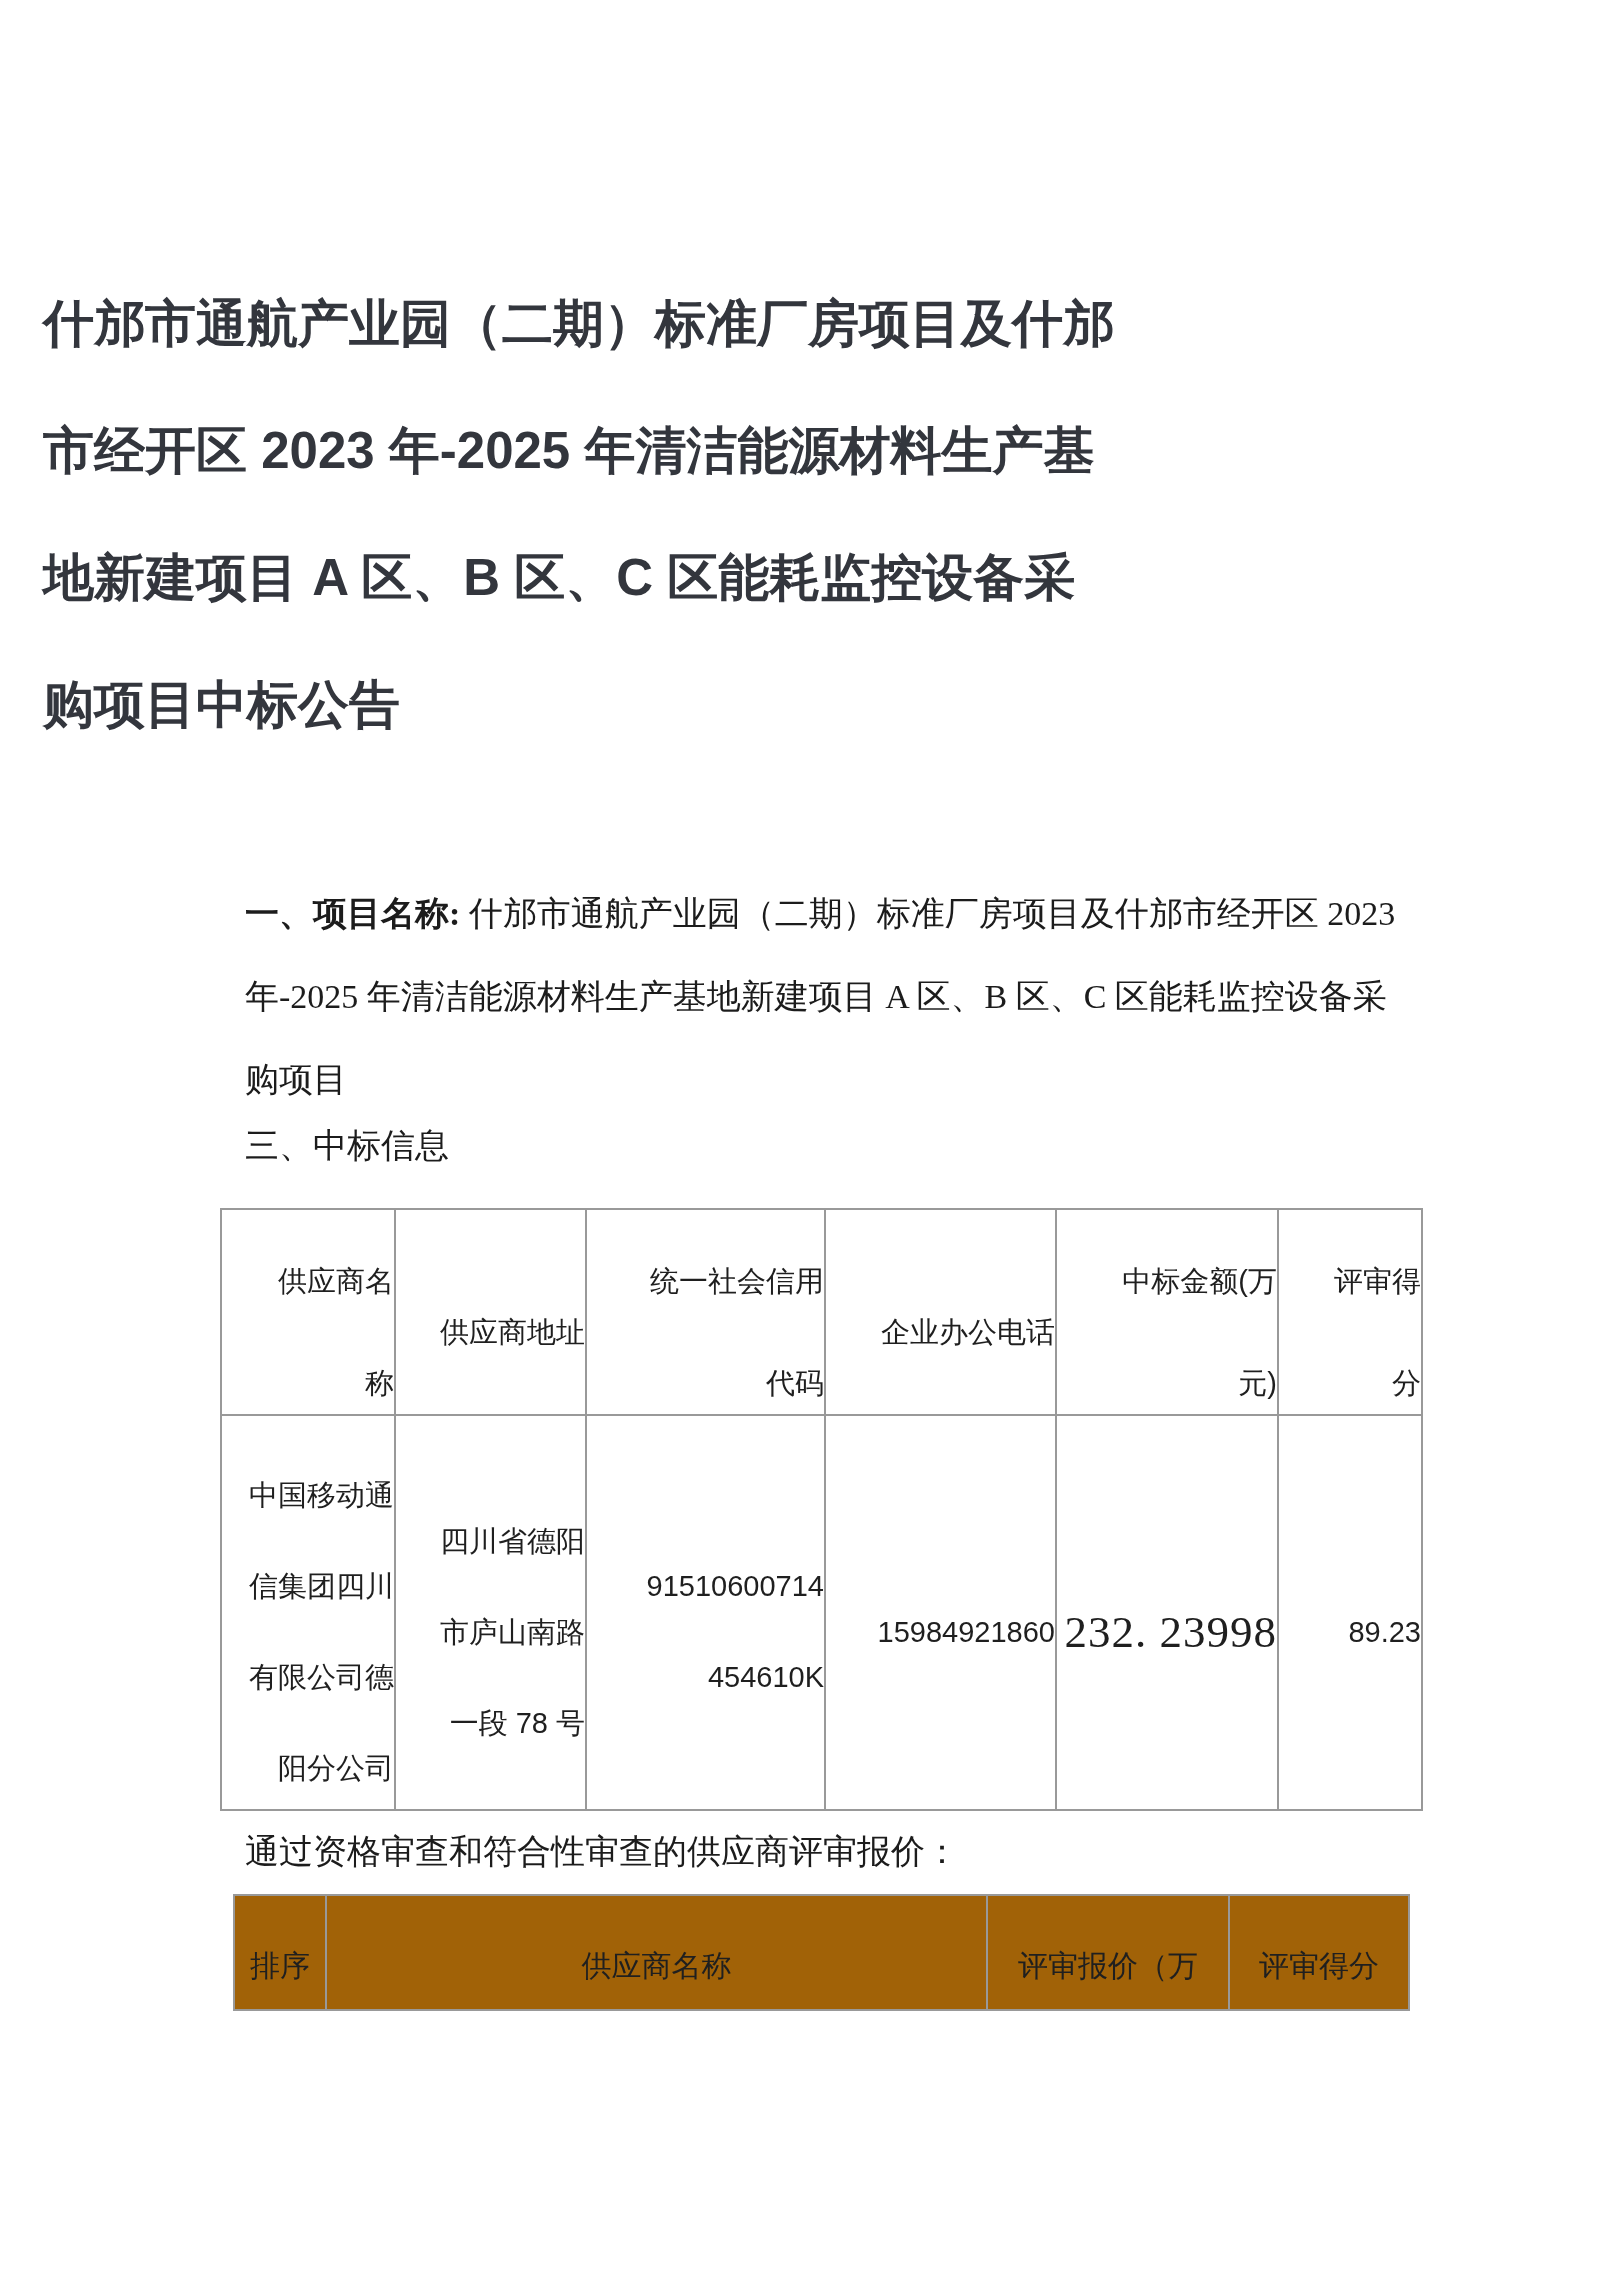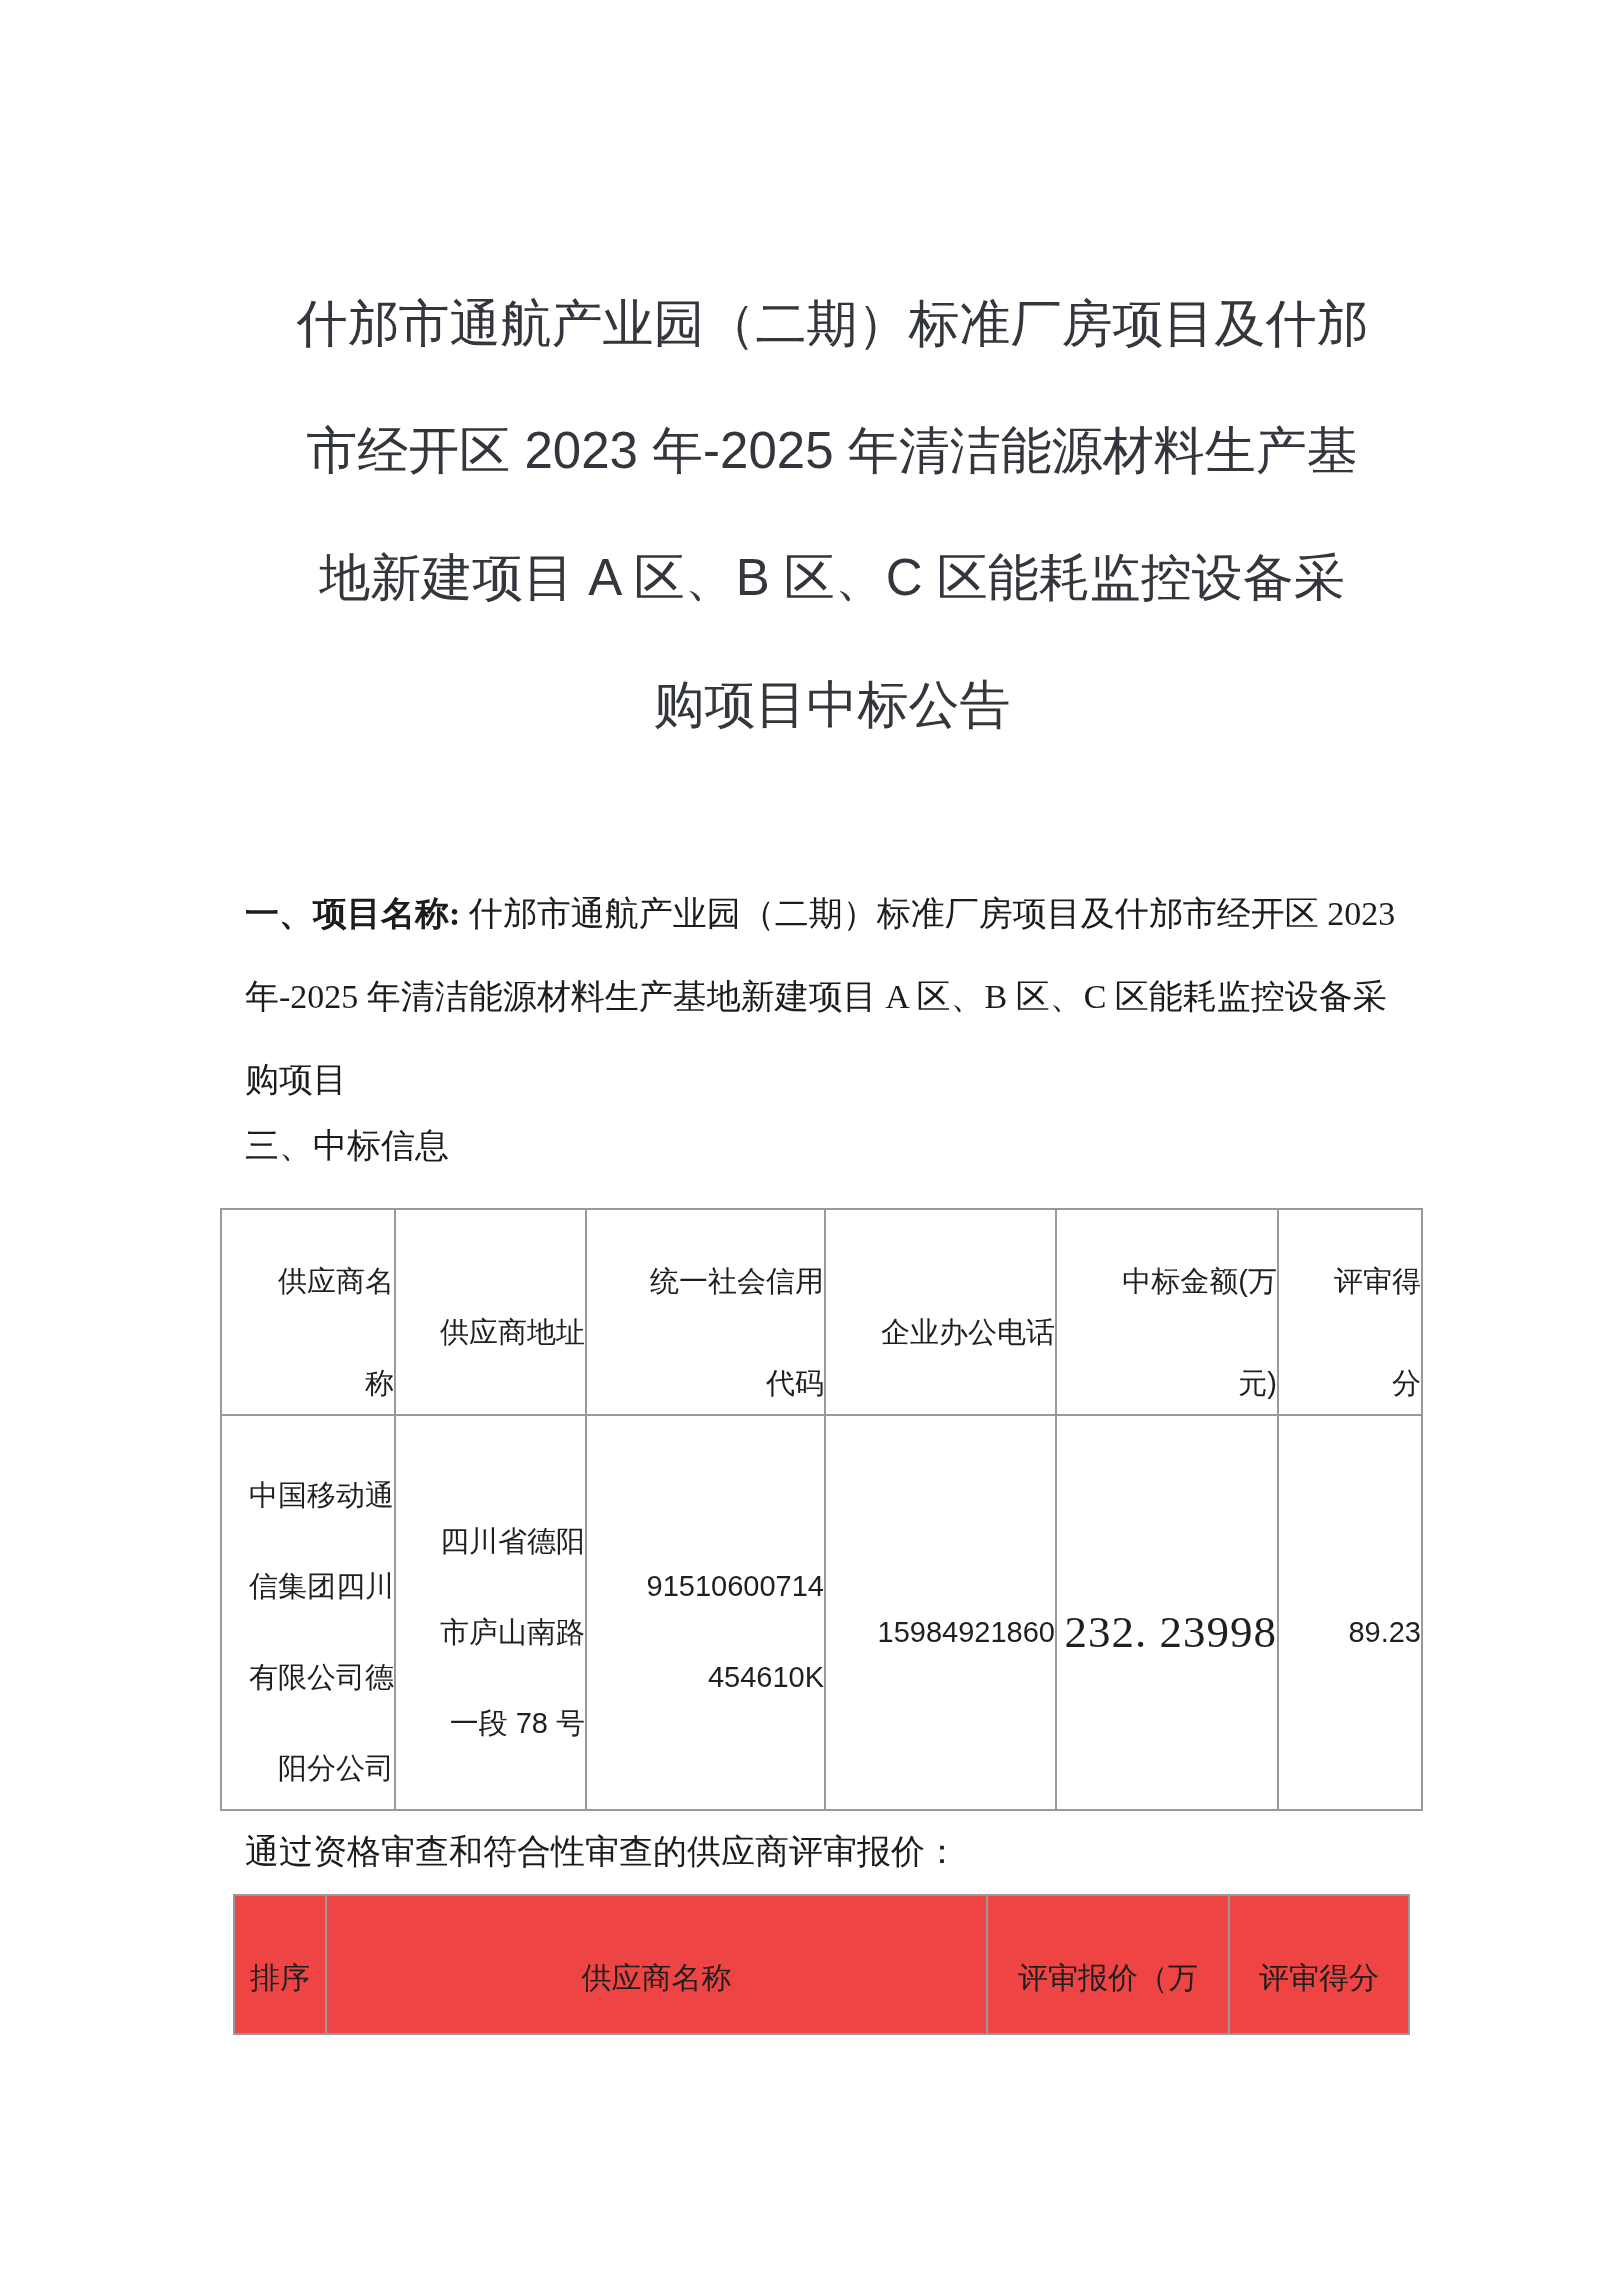--- a/index.html
+++ b/index.html
@@ -15,9 +15,8 @@
   
   .title-block {
     position: absolute; top: 260px; left: 43px; right: 0;
-    text-align: center;
-    font-family: "Liberation Sans", sans-serif;
-    font-weight: 400;
+    font-family: "Liberation Sans", sans-serif;
+    font-weight: 700;
     font-size: 51px;
     color: #33363d;
   }

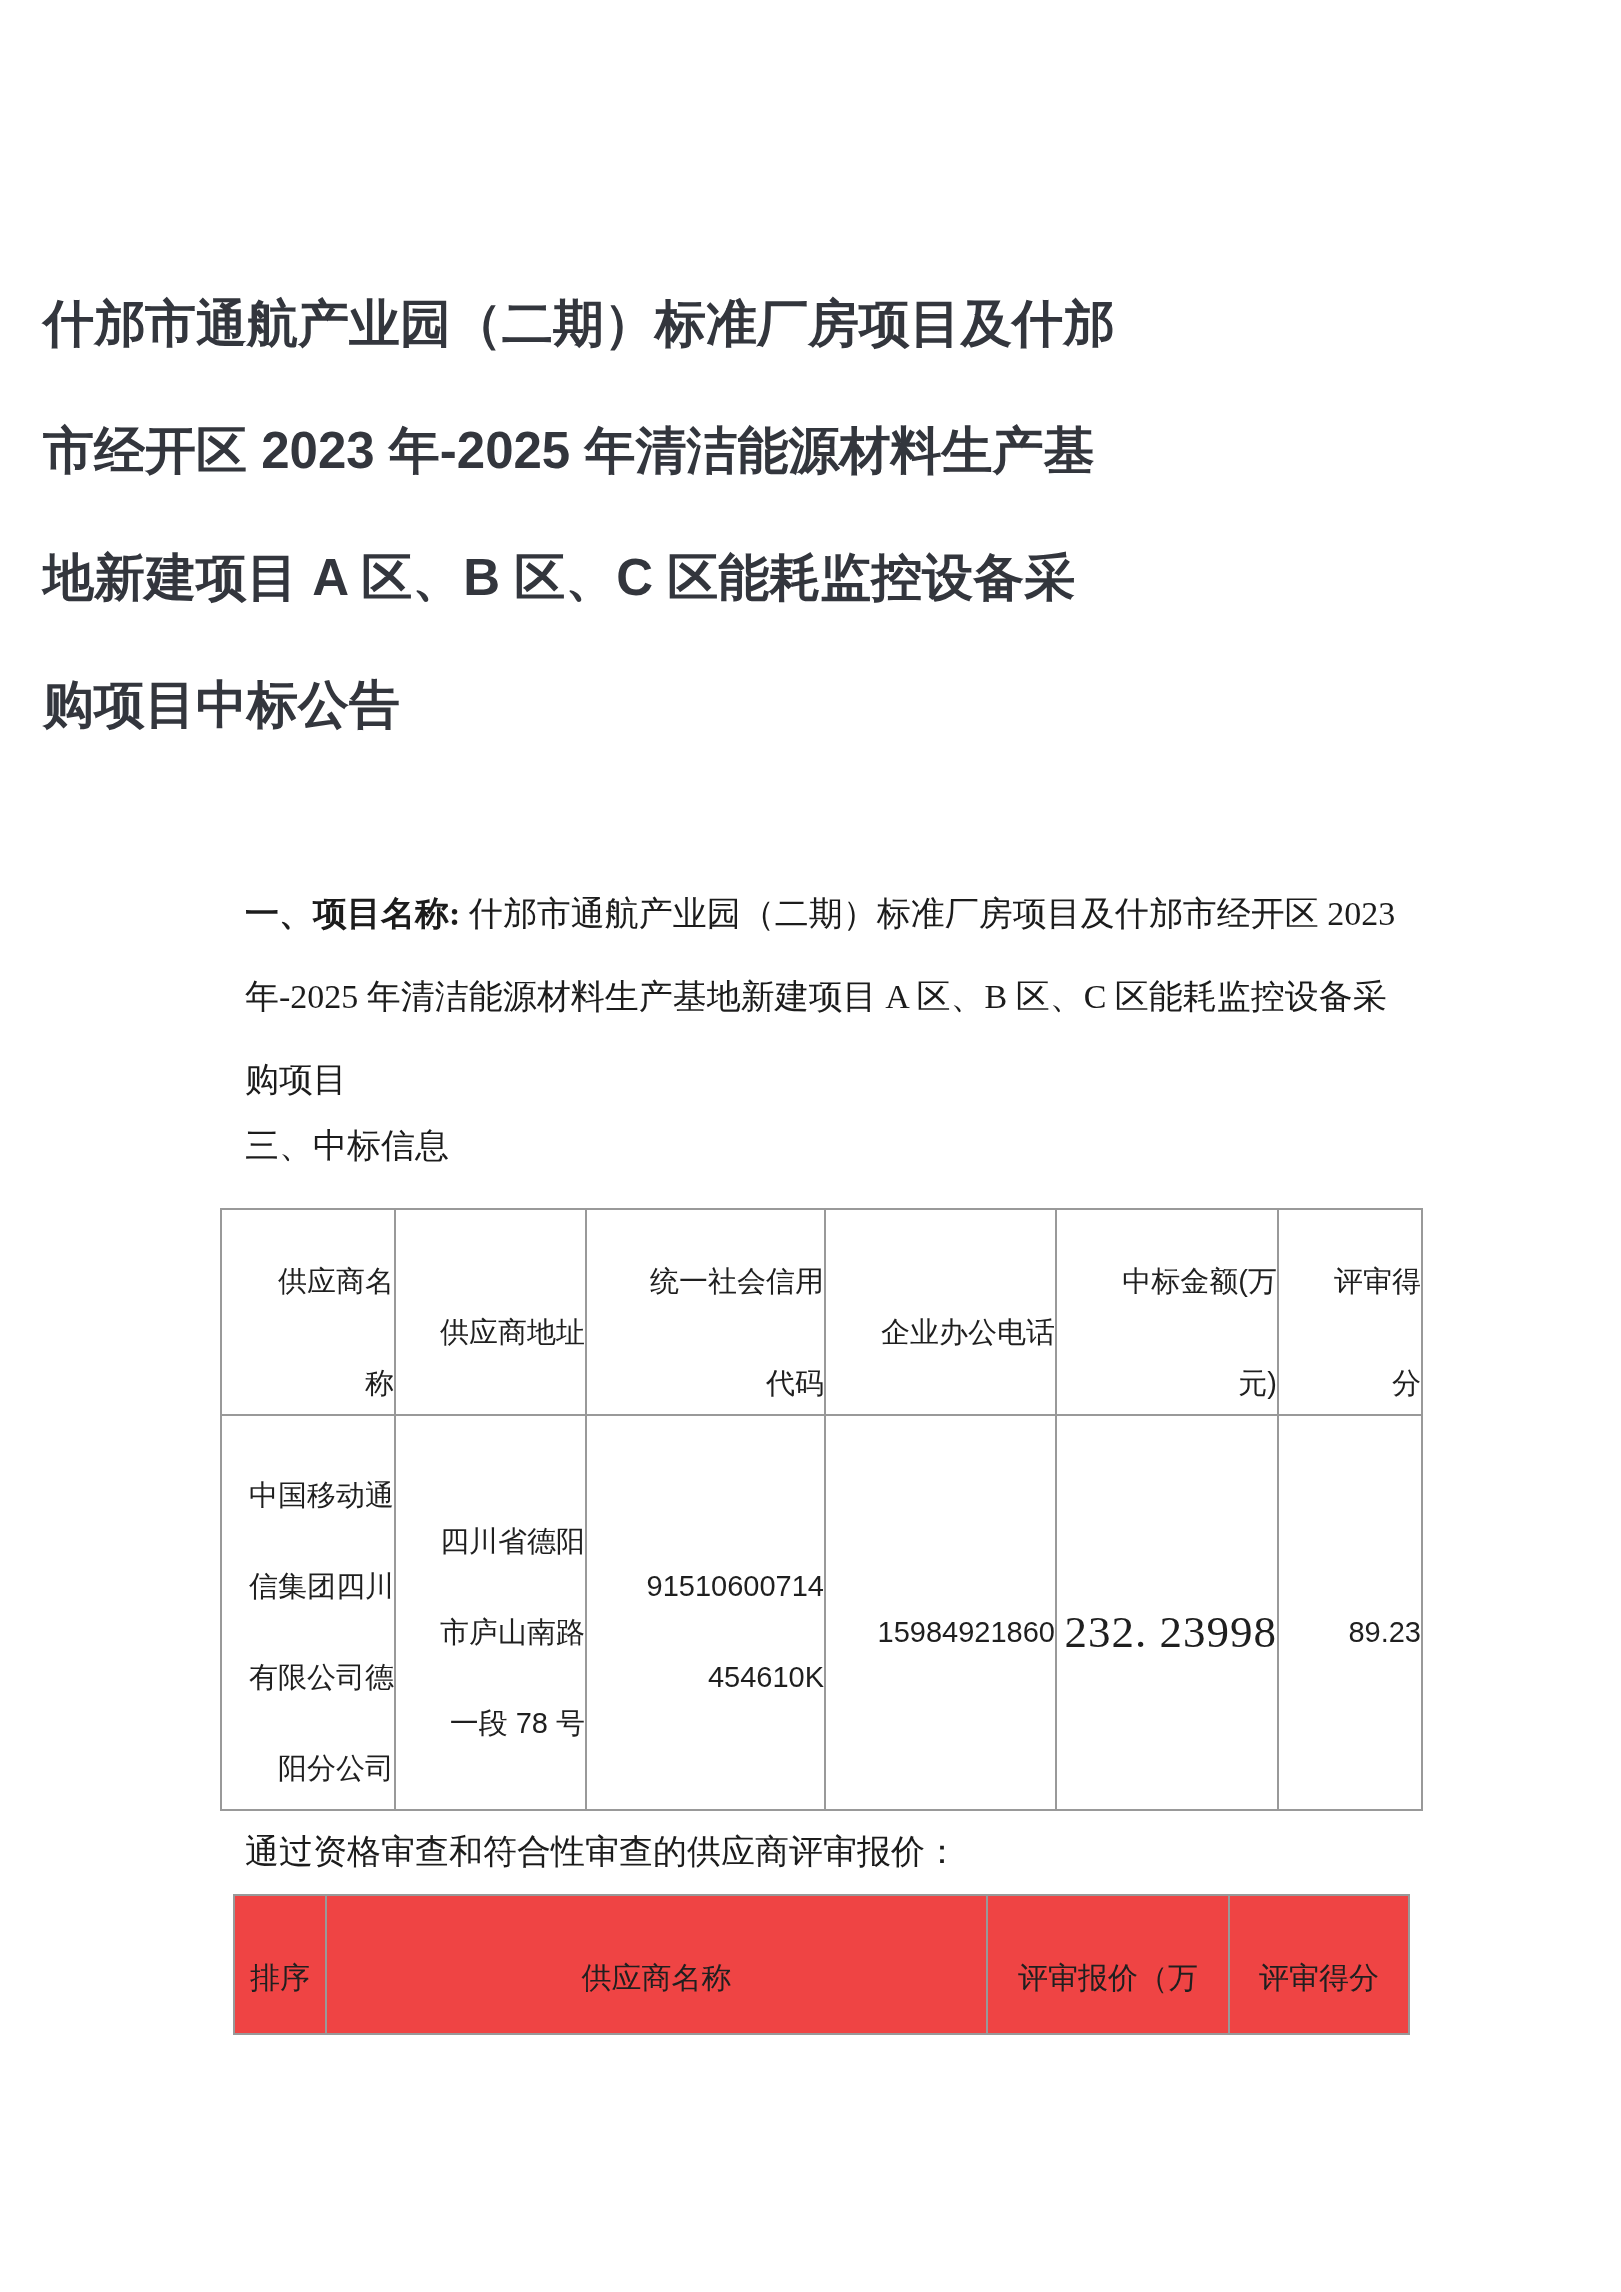--- a/index.html
+++ b/index.html
@@ -70,10 +70,10 @@
   }
   .t2 th {
     border: 2px solid #999999;
-    padding: 12px;
+    padding: 0;
     text-align: center; vertical-align: middle;
     font-weight: 400;
-    background: #ef4444;
+    background: #a16207;
     height: 113px;
   }
   .shift2 { position: relative; top: 13.7px; display: block; white-space: pre; }

